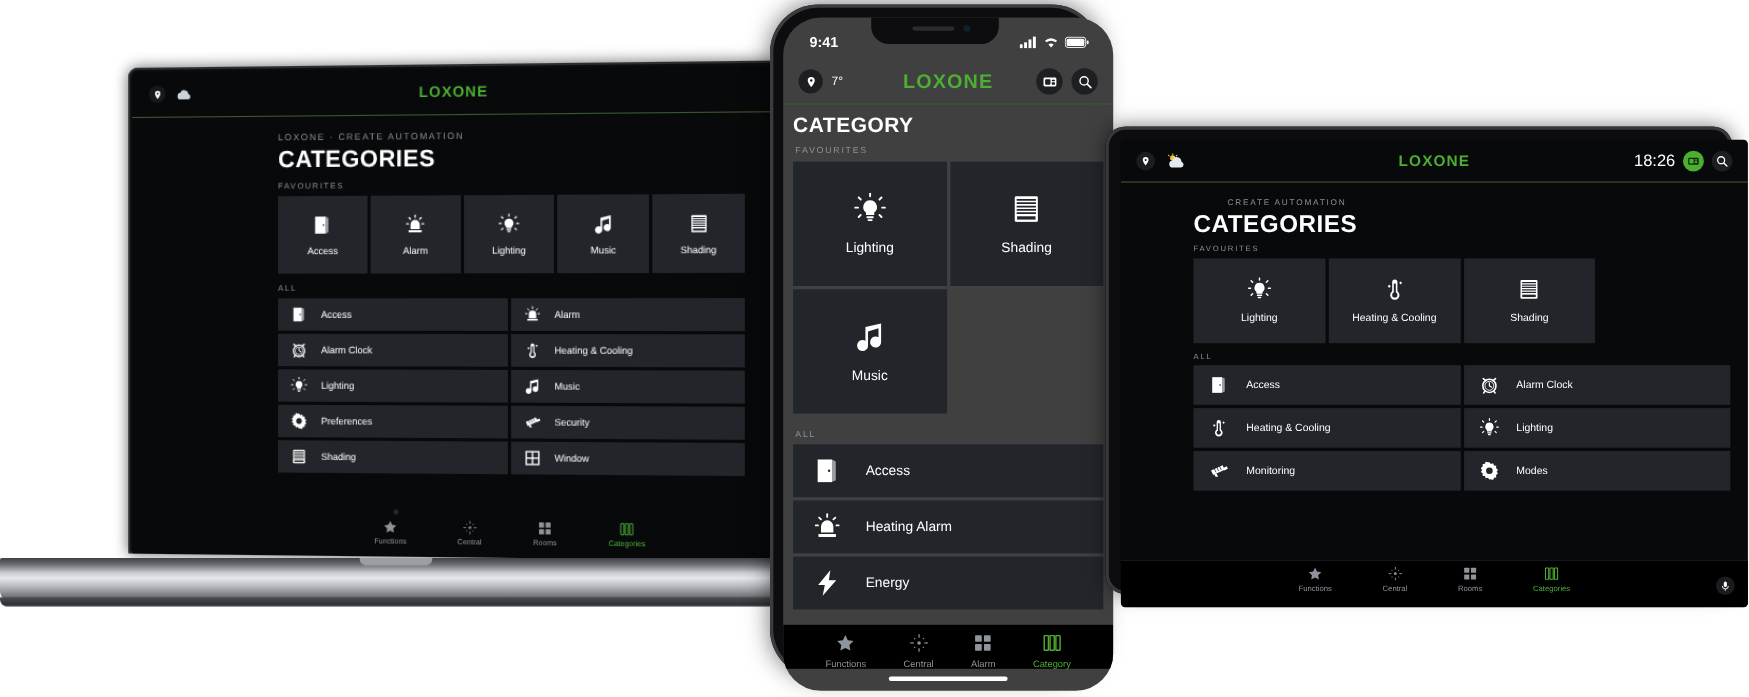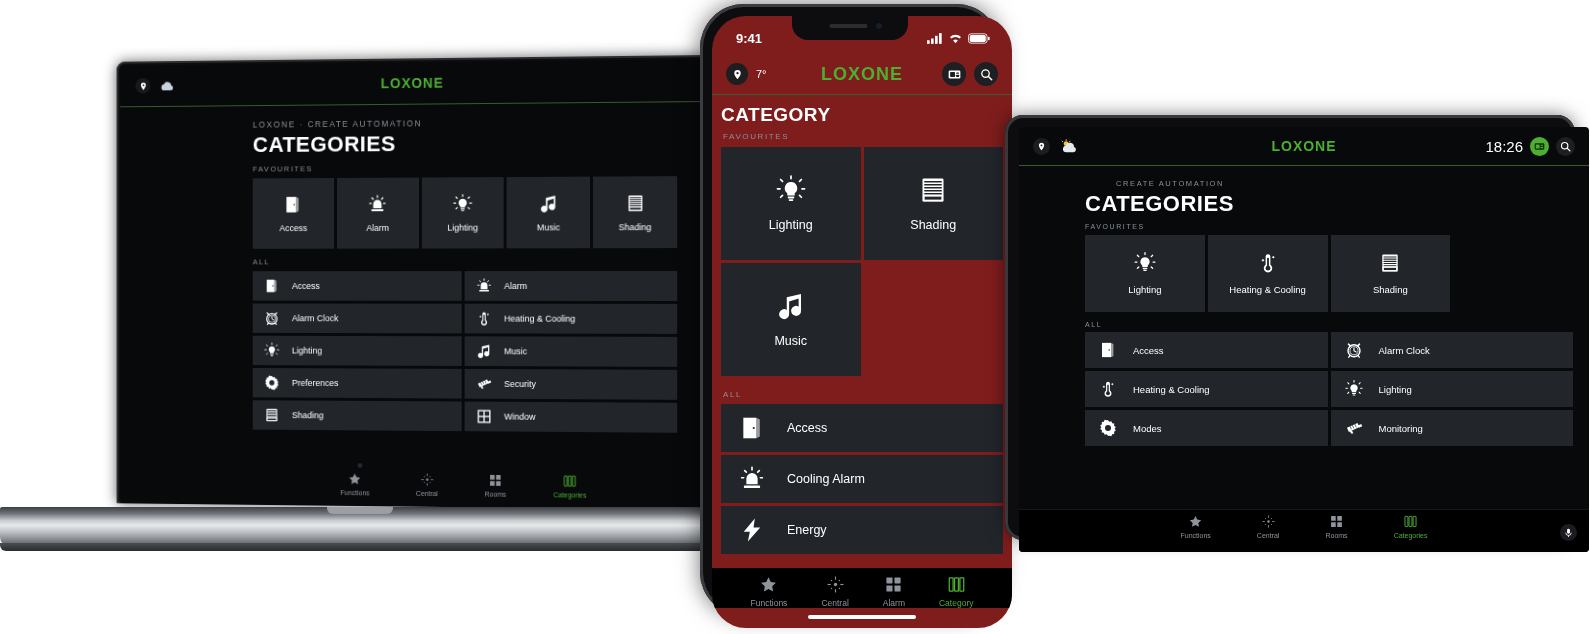--- a/index.html
+++ b/index.html
@@ -79,7 +79,7 @@
   .ph-body { position: absolute; inset: 0; background: #0d0d0f; border-radius: 44px;
              box-shadow: inset 0 0 0 3px #3a3c40, 0 0 22px rgba(0,0,0,.55); }
   .ph-screen { position: absolute; left: 12px; top: 12px; right: 12px; bottom: 12px;
-               background: #7f1d1d; border-radius: 34px; overflow: hidden; }
+               background: #404040; border-radius: 34px; overflow: hidden; }
   .ph-notch { position: absolute; left: 50%; top: 12px; transform: translateX(-50%);
               width: 116px; height: 24px; background: #0d0d0f; border-radius: 0 0 16px 16px; z-index: 6; }
   .ph-speaker { position: absolute; left: 50%; top: 20px; transform: translateX(-54%);

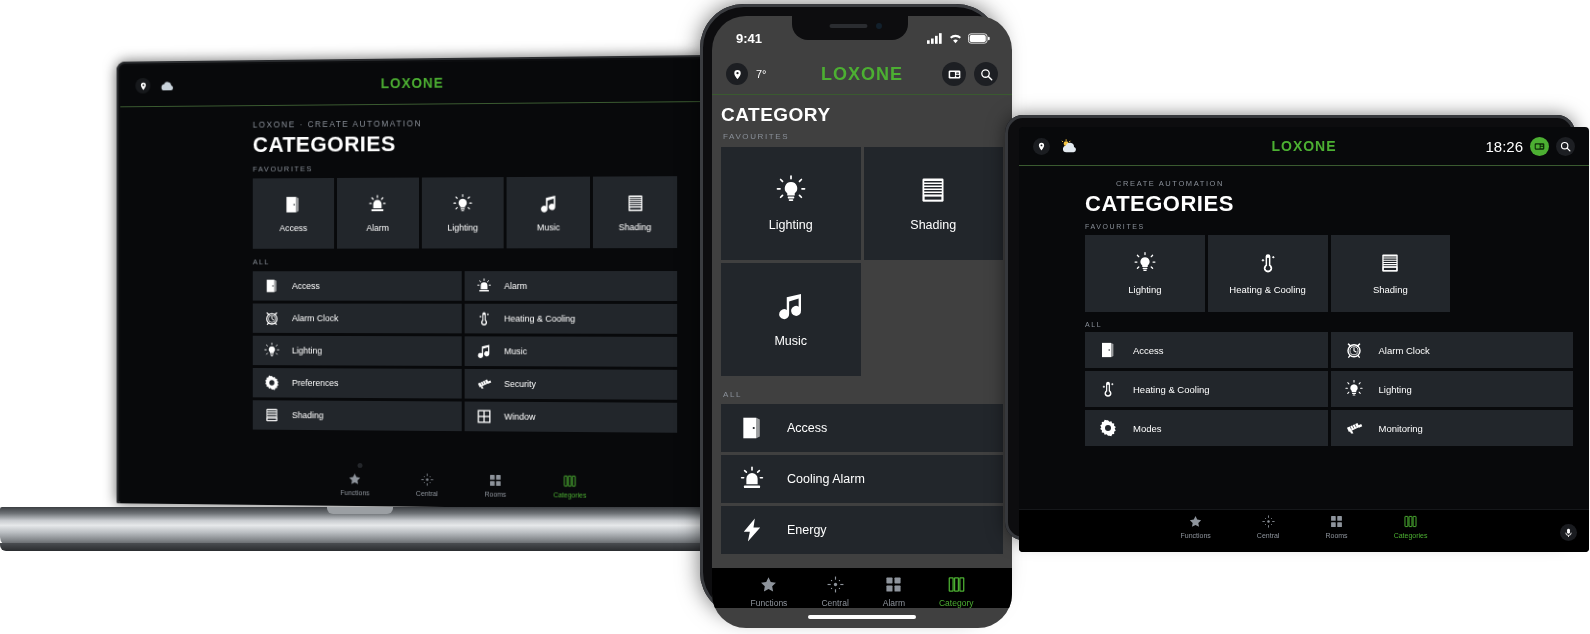--- a/index.html
+++ b/index.html
@@ -807,15 +807,6 @@
             <div class="row">
               <span>
                 <svg width="18" height="18" viewBox="0 0 24 24">
-                  <path d="M12 1.6l1.8 2.1 2.7-.8 1 2.7 2.8.4-.2 2.9 2.3 1.7-1.5 2.4 1.5 2.4-2.3 1.7.2 2.9-2.8.4-1 2.7-2.7-.8L12 22.4l-1.8-2.1-2.7.8-1-2.7-2.8-.4.2-2.9L1.6 13.4 3.1 11 1.6 8.6l2.3-1.7-.2-2.9 2.8-.4 1-2.7 2.7.8z" fill="#ffffff"></path>
-                  <circle cx="12" cy="12" r="4" fill="#22262b"></circle>
-                </svg>
-              </span>
-              <span class="lbl">Modes</span>
-            </div>
-            <div class="row">
-              <span>
-                <svg width="18" height="18" viewBox="0 0 24 24">
                   <path d="M2.6 11.6l14-6.4 2.6 5.6-14 6.4z" fill="#ffffff"></path>
                   <path d="M17.2 8.6l4.4-2 1.4 3-4.4 2z" fill="#ffffff"></path>
                   <path d="M6.4 15.8l1.6 3.4h3.2l-1.8-4z" fill="#ffffff"></path>
@@ -827,6 +818,15 @@
                 </svg>
               </span>
               <span class="lbl">Monitoring</span>
+            </div>
+            <div class="row">
+              <span>
+                <svg width="18" height="18" viewBox="0 0 24 24">
+                  <path d="M12 1.6l1.8 2.1 2.7-.8 1 2.7 2.8.4-.2 2.9 2.3 1.7-1.5 2.4 1.5 2.4-2.3 1.7.2 2.9-2.8.4-1 2.7-2.7-.8L12 22.4l-1.8-2.1-2.7.8-1-2.7-2.8-.4.2-2.9L1.6 13.4 3.1 11 1.6 8.6l2.3-1.7-.2-2.9 2.8-.4 1-2.7 2.7.8z" fill="#ffffff"></path>
+                  <circle cx="12" cy="12" r="4" fill="#22262b"></circle>
+                </svg>
+              </span>
+              <span class="lbl">Modes</span>
             </div>
           </div>
       </div>

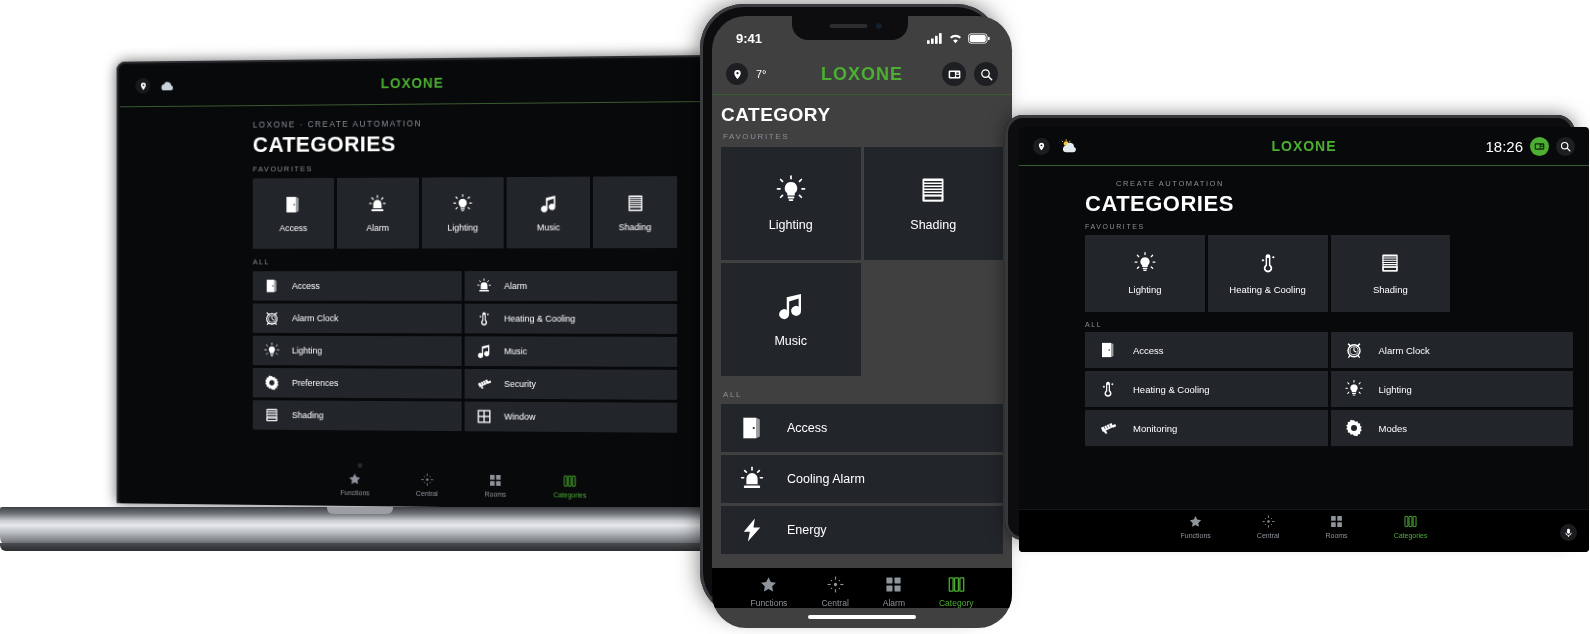--- a/index.html
+++ b/index.html
@@ -571,7 +571,7 @@
                   </g>
                 </svg>
               </span>
-              <span class="lbl">Cooling Alarm</span>
+              <span class="lbl">Heating Alarm</span>
             </div>
             <div class="row">
               <span>

